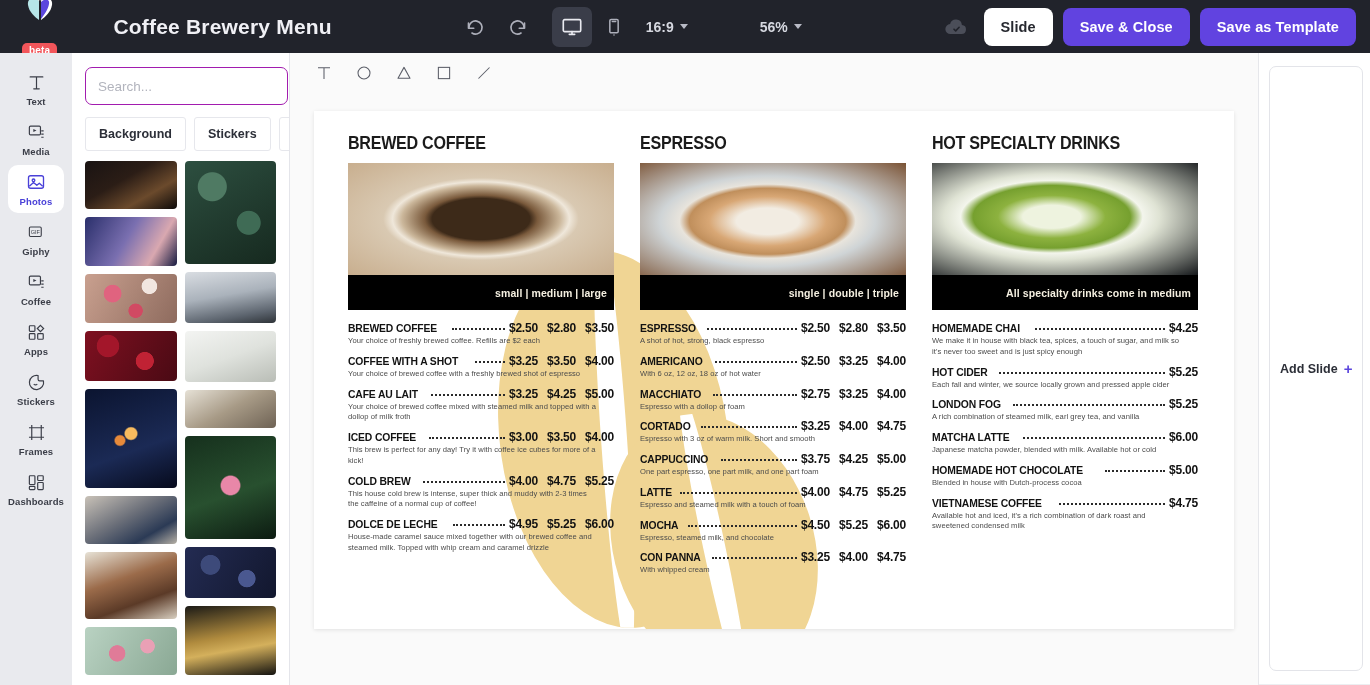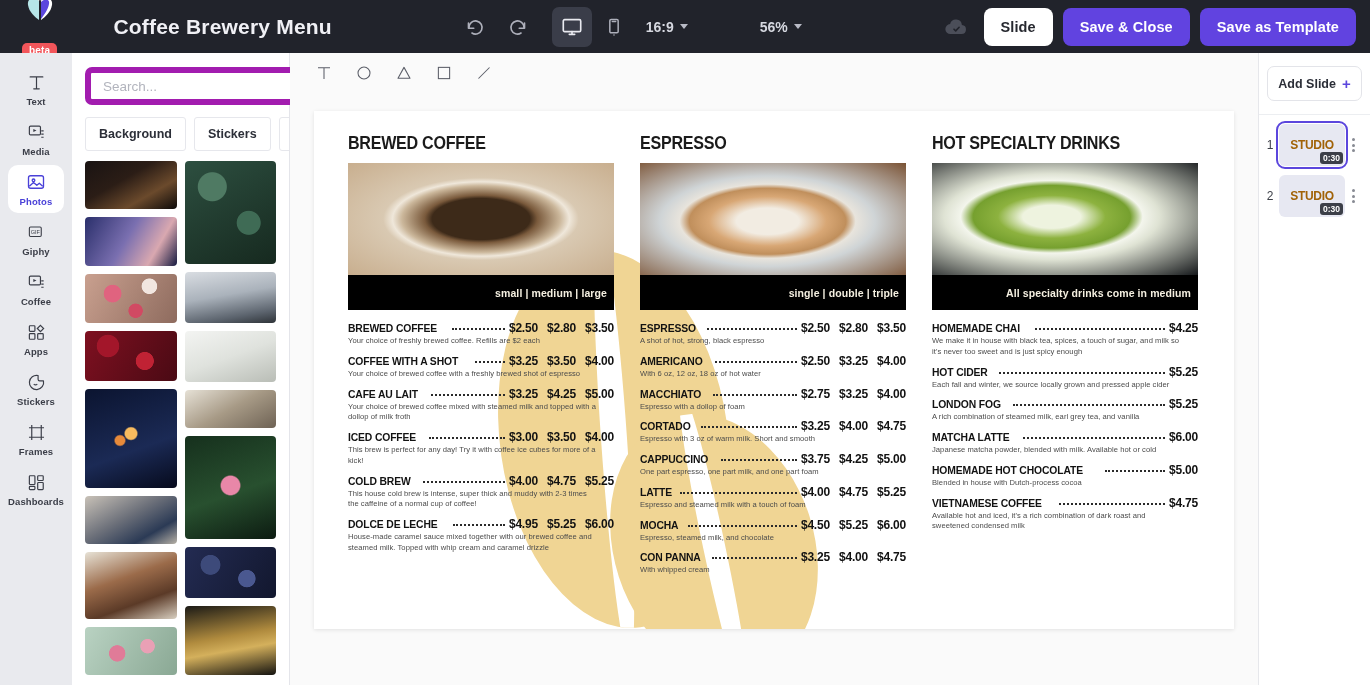--- a/index.html
+++ b/index.html
@@ -80,7 +80,7 @@
   }
   .panel-search { padding: 14px 13px 8px; display: flex; align-items: center; gap: 8px; }
   .search-input {
-    flex: 1; height: 38px; border: 6px solid #a21caf; border-radius: 7px;
+    flex: 1; height: 38px; border: 1px solid #a21caf; border-radius: 7px;
     padding: 0 12px; font-size: 13.5px; color: #3b3e48; outline: none;
     font-family: "Liberation Sans", sans-serif; background: #fff;
   }

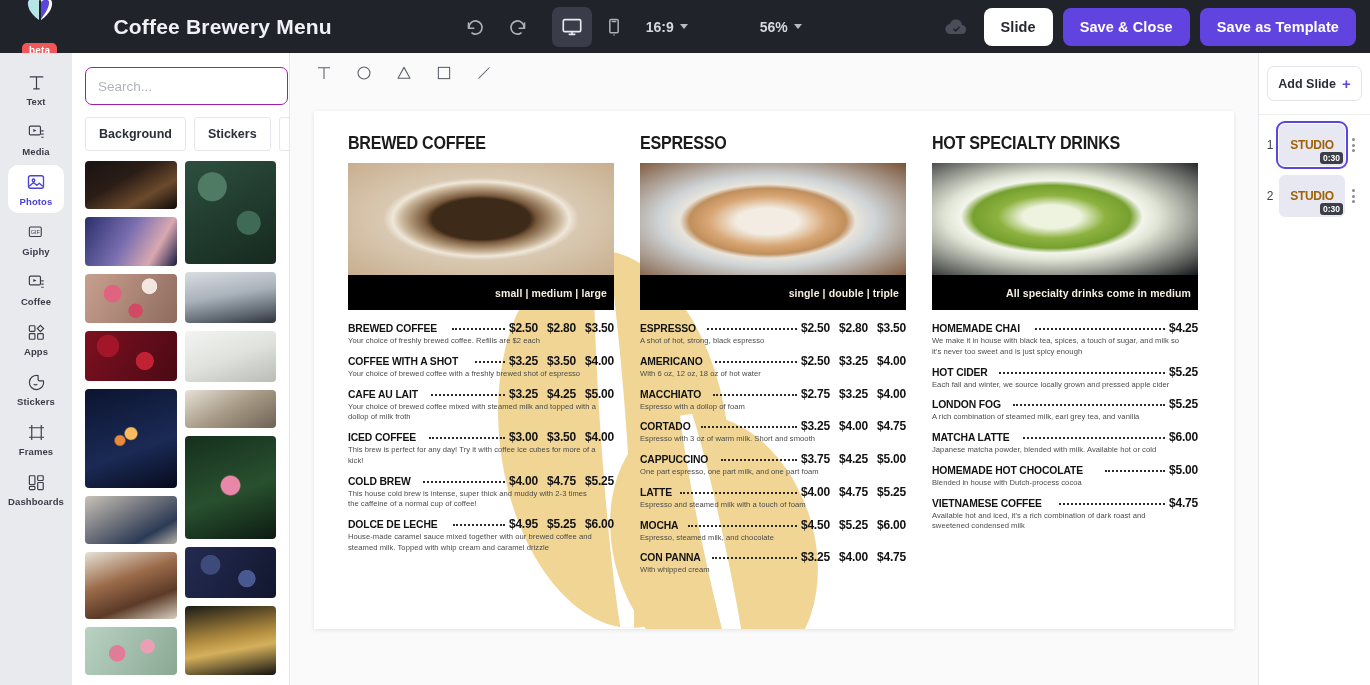--- a/index.html
+++ b/index.html
@@ -179,7 +179,7 @@
   
   .slides {
     width: 112px; min-width: 112px; background: #ffffff;
-    border-left: 1px solid #e6e7eb; display: flex; flex-direction: column;
+    border-left: 1px solid #e6e7eb; display: flex; flex-direction: row;
   }
   .add-slide-wrap { padding: 13px 10px; border-bottom: 1px solid #eceef1; display:flex; justify-content:center;}
   .add-slide {

